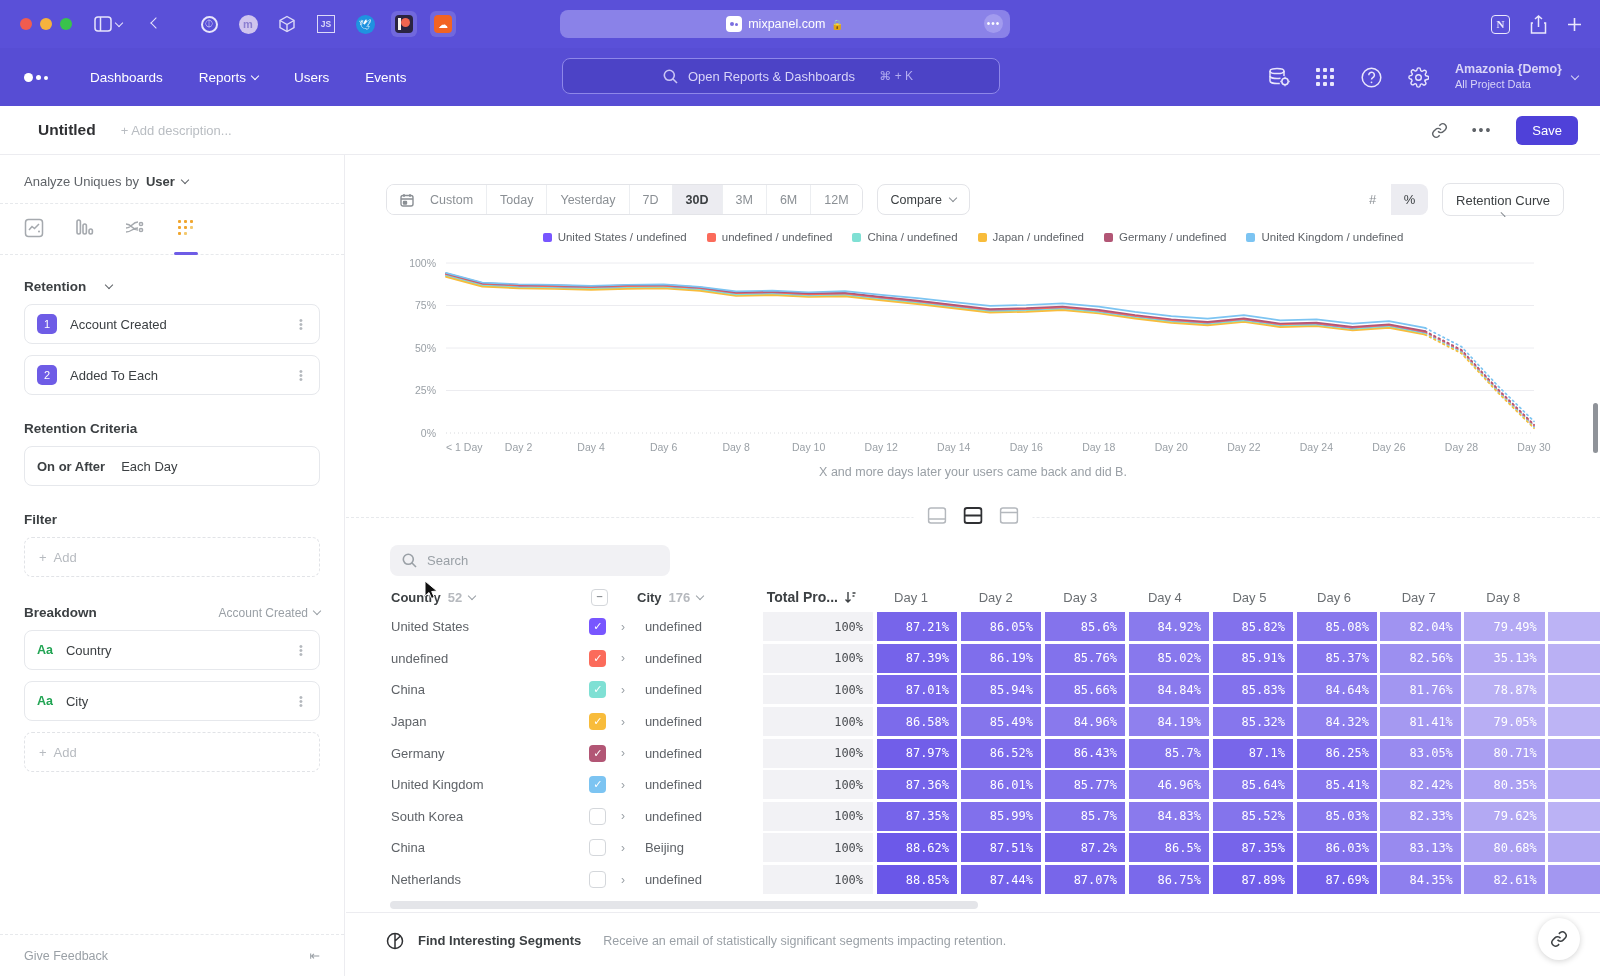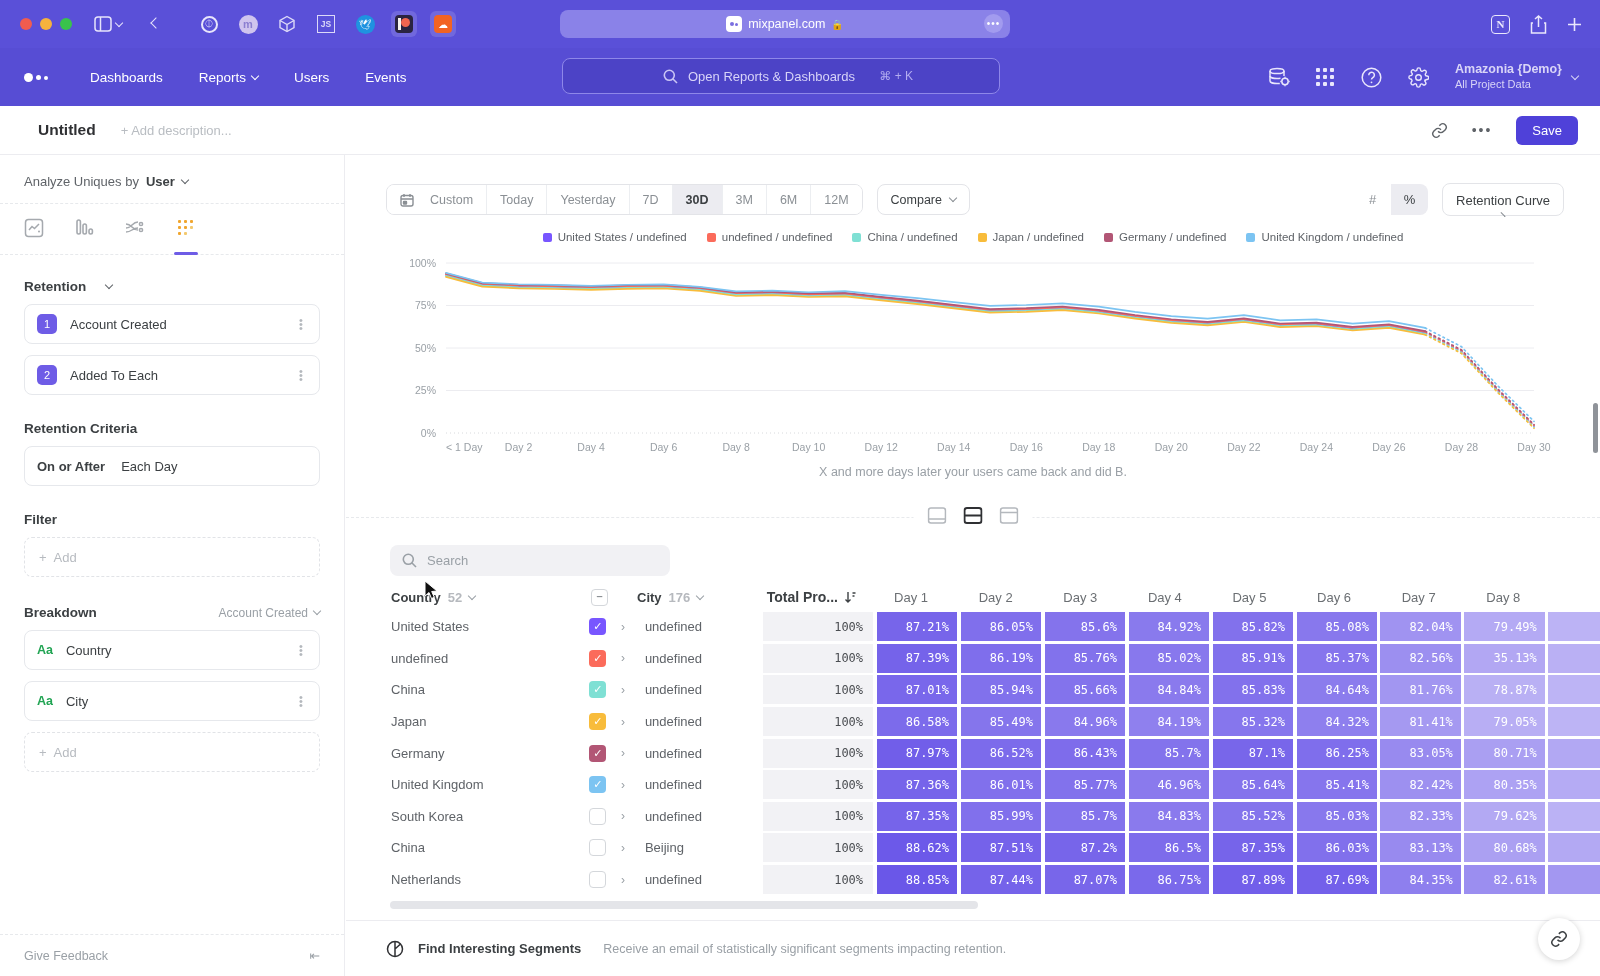--- a/index.html
+++ b/index.html
@@ -145,7 +145,7 @@
   .hscroll { position:absolute; left:44px; top:746px; width:588px; height:8px; background:#e4e5e9; border-radius:4px;}
   .vscroll { position:absolute; right:2px; top:403px; width:5px; height:50px; background:#8f9399; border-radius:3px;}
 
-  .main-footer { position:absolute; left:0; right:0; bottom:0; height:56px; border-top:1px solid #ececf0; background:#fff;
+  .main-footer { position:absolute; left:0; right:0; bottom:8px; height:56px; border-top:1px solid #ececf0; background:#fff;
     display:flex; align-items:center; padding-left:40px; gap:14px;}
   .mf-title { font-size:13px; font-weight:bold; color:#3c4043; }
   .mf-desc { font-size:12.5px; color:#9aa0a6; margin-left:8px;}

